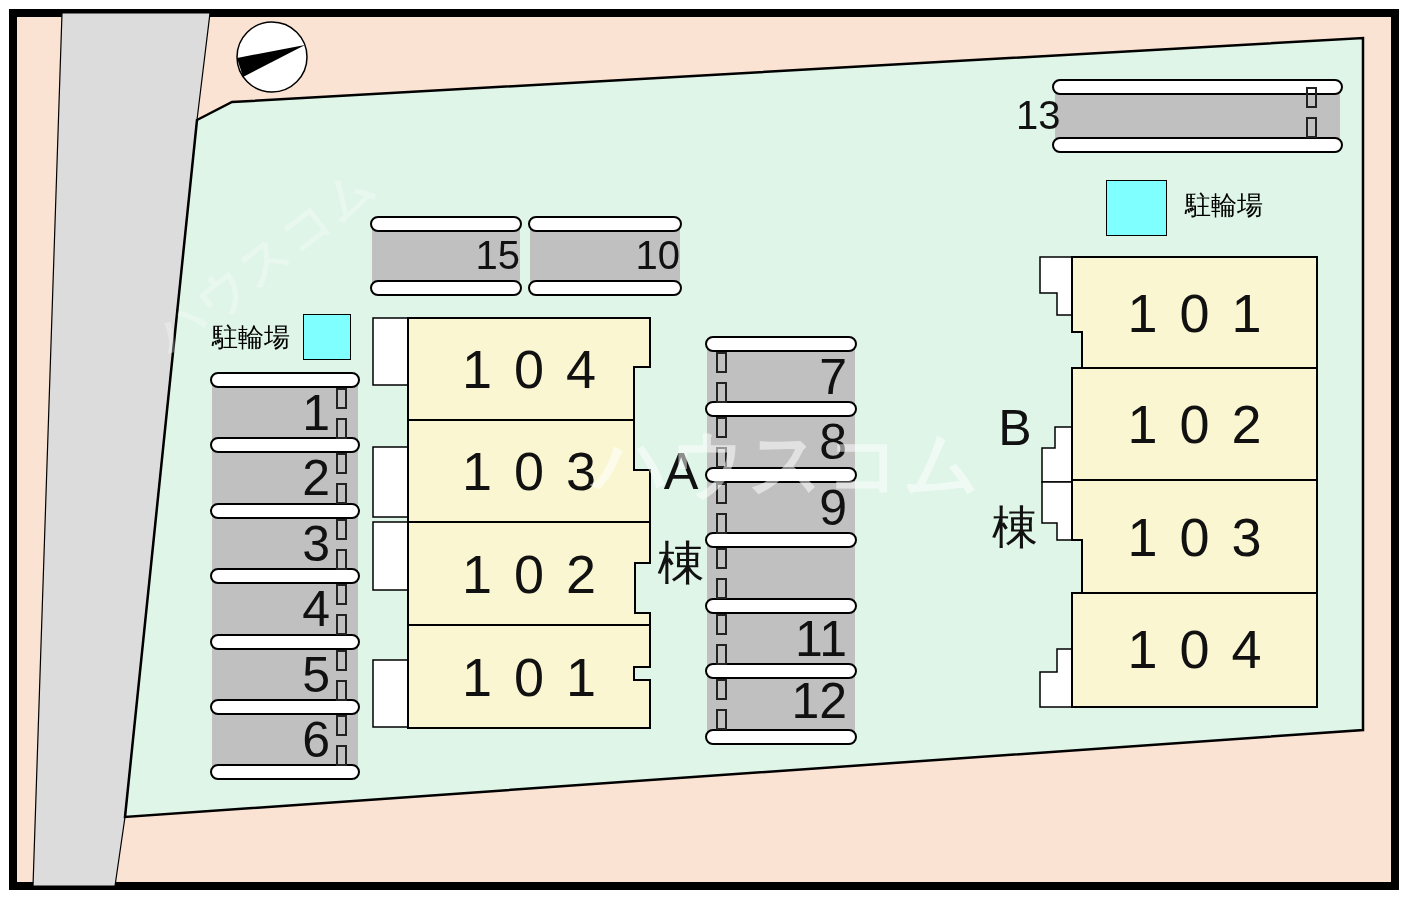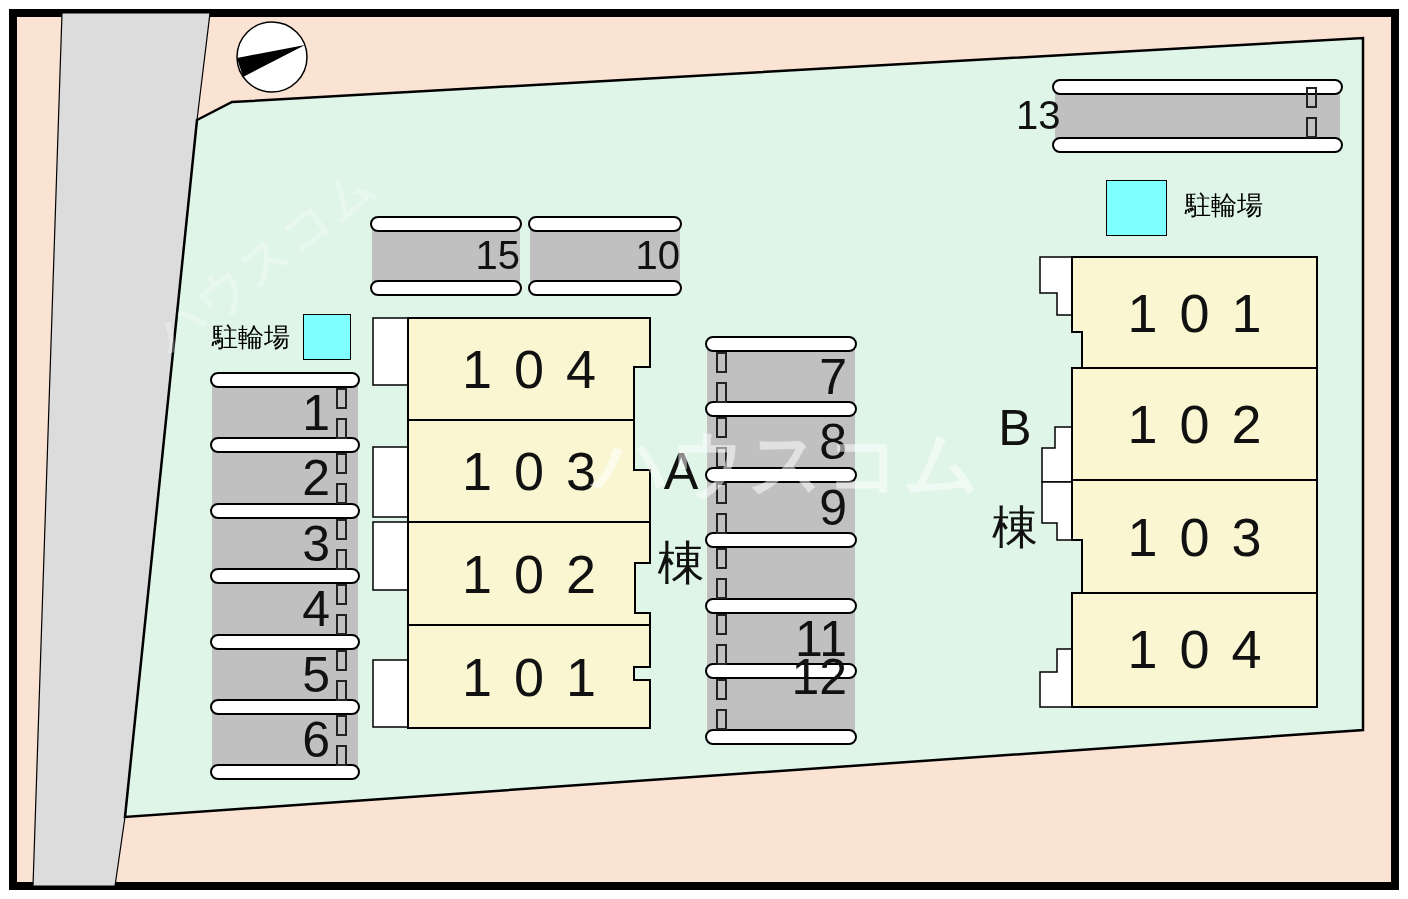--- a/index.html
+++ b/index.html
@@ -130,7 +130,7 @@
   <div class="pnum" style="left:737px;top:606px;width:110px;height:65px">
       <span>11</span>
     </div>
-  <div class="pnum" style="left:737px;top:644px;width:110px;height:65px">
+  <div class="pnum" style="left:737px;top:668px;width:110px;height:65px">
       <span>12</span>
     </div>
   <div class="stops" style="left:716px;top:352px"></div>

